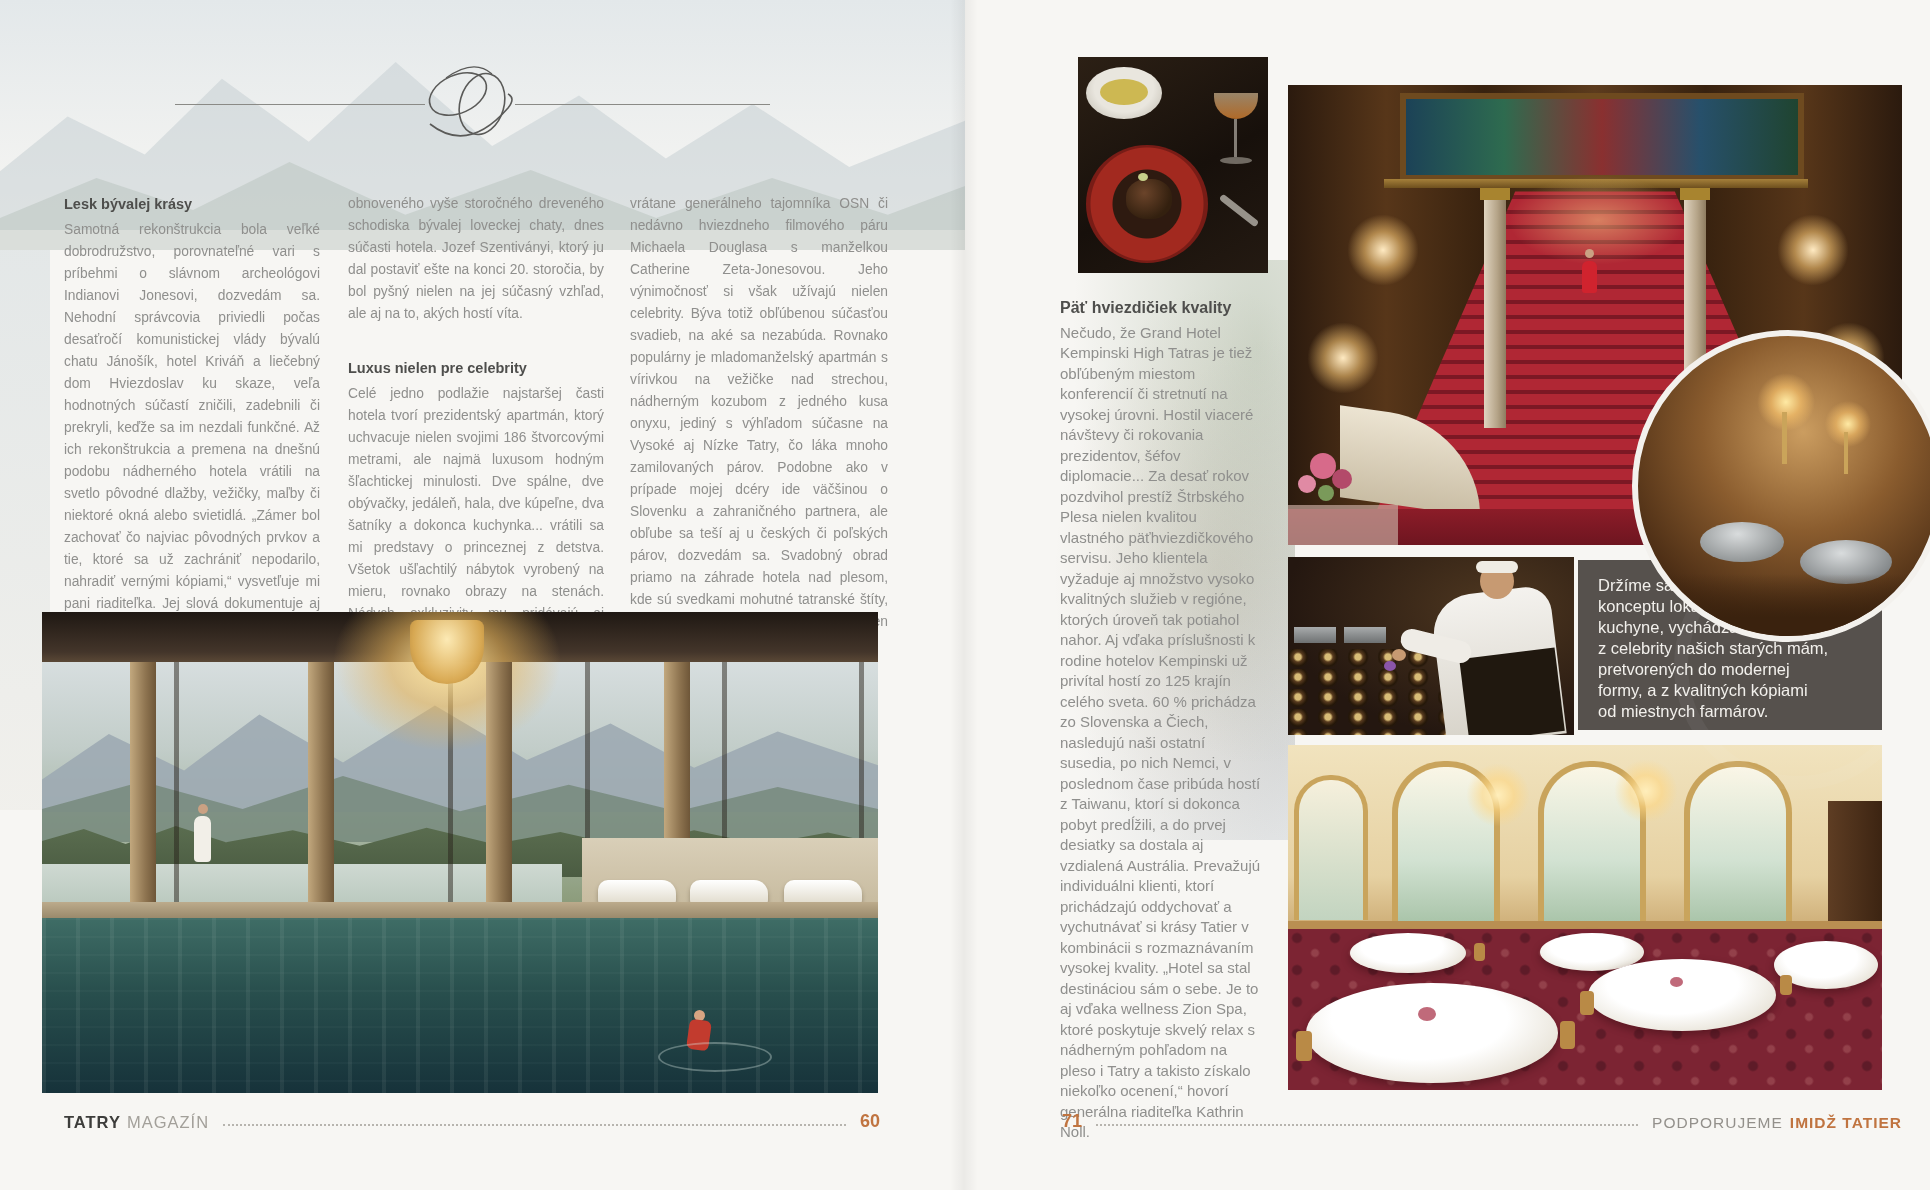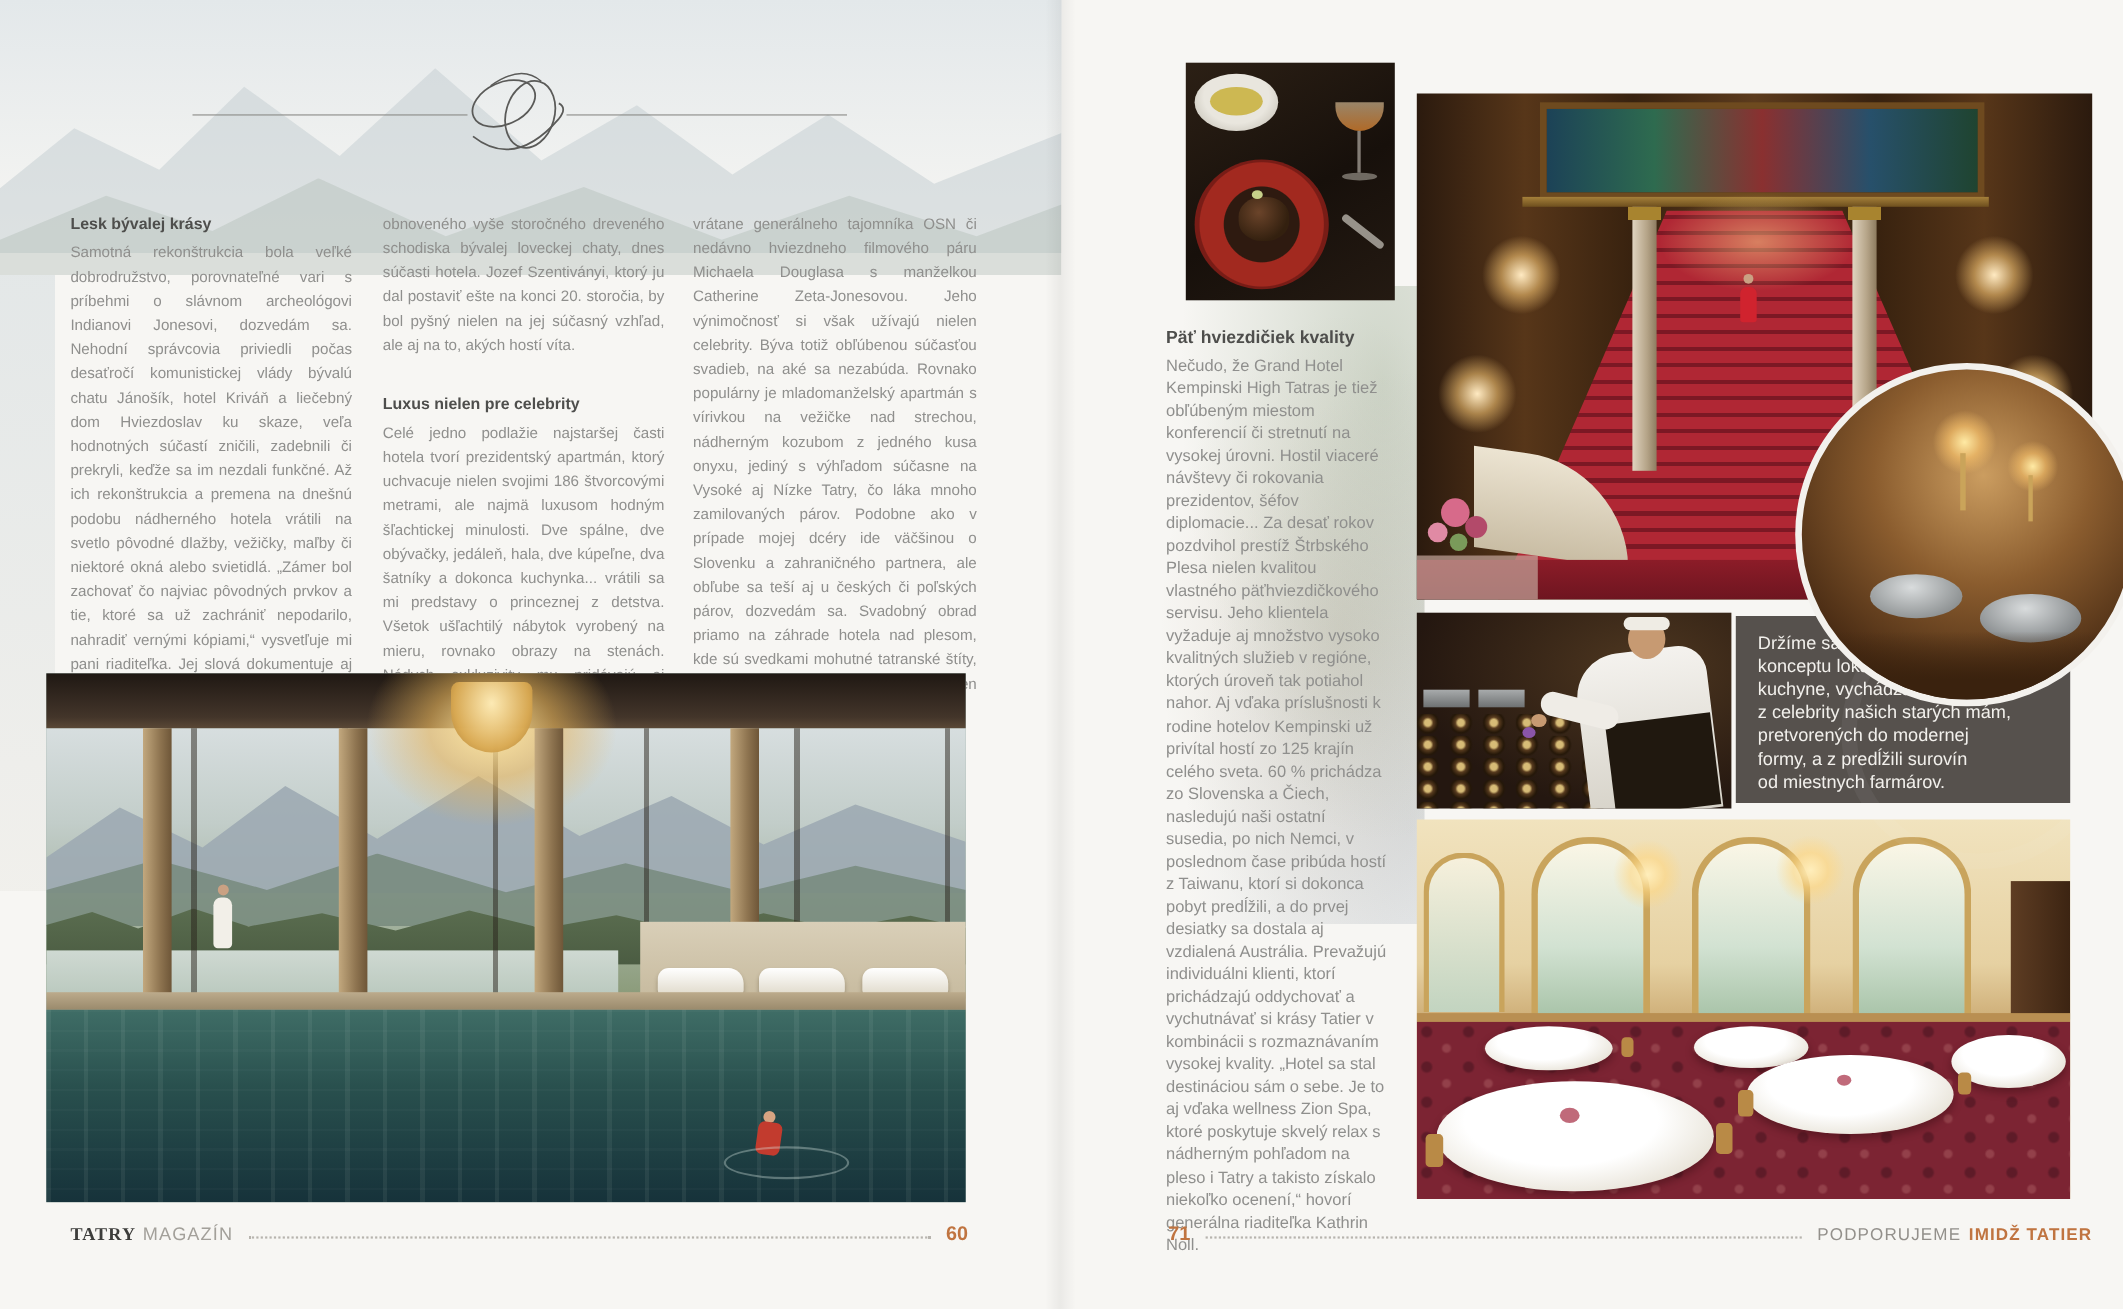--- a/index.html
+++ b/index.html
@@ -326,7 +326,7 @@
     <span class="q-line">kuchyne, vychádzame</span>
     <span class="q-line">z celebrity našich starých mám,</span>
     <span class="q-line">pretvorených do modernej</span>
-    <span class="q-line">formy, a z predĺžili surovín</span>
+    <span class="q-line">formy, a z kvalitných kópiami</span>
     <span class="q-line">od miestnych farmárov.</span>
     <div class="abs q-swirl"></div>
   </div>

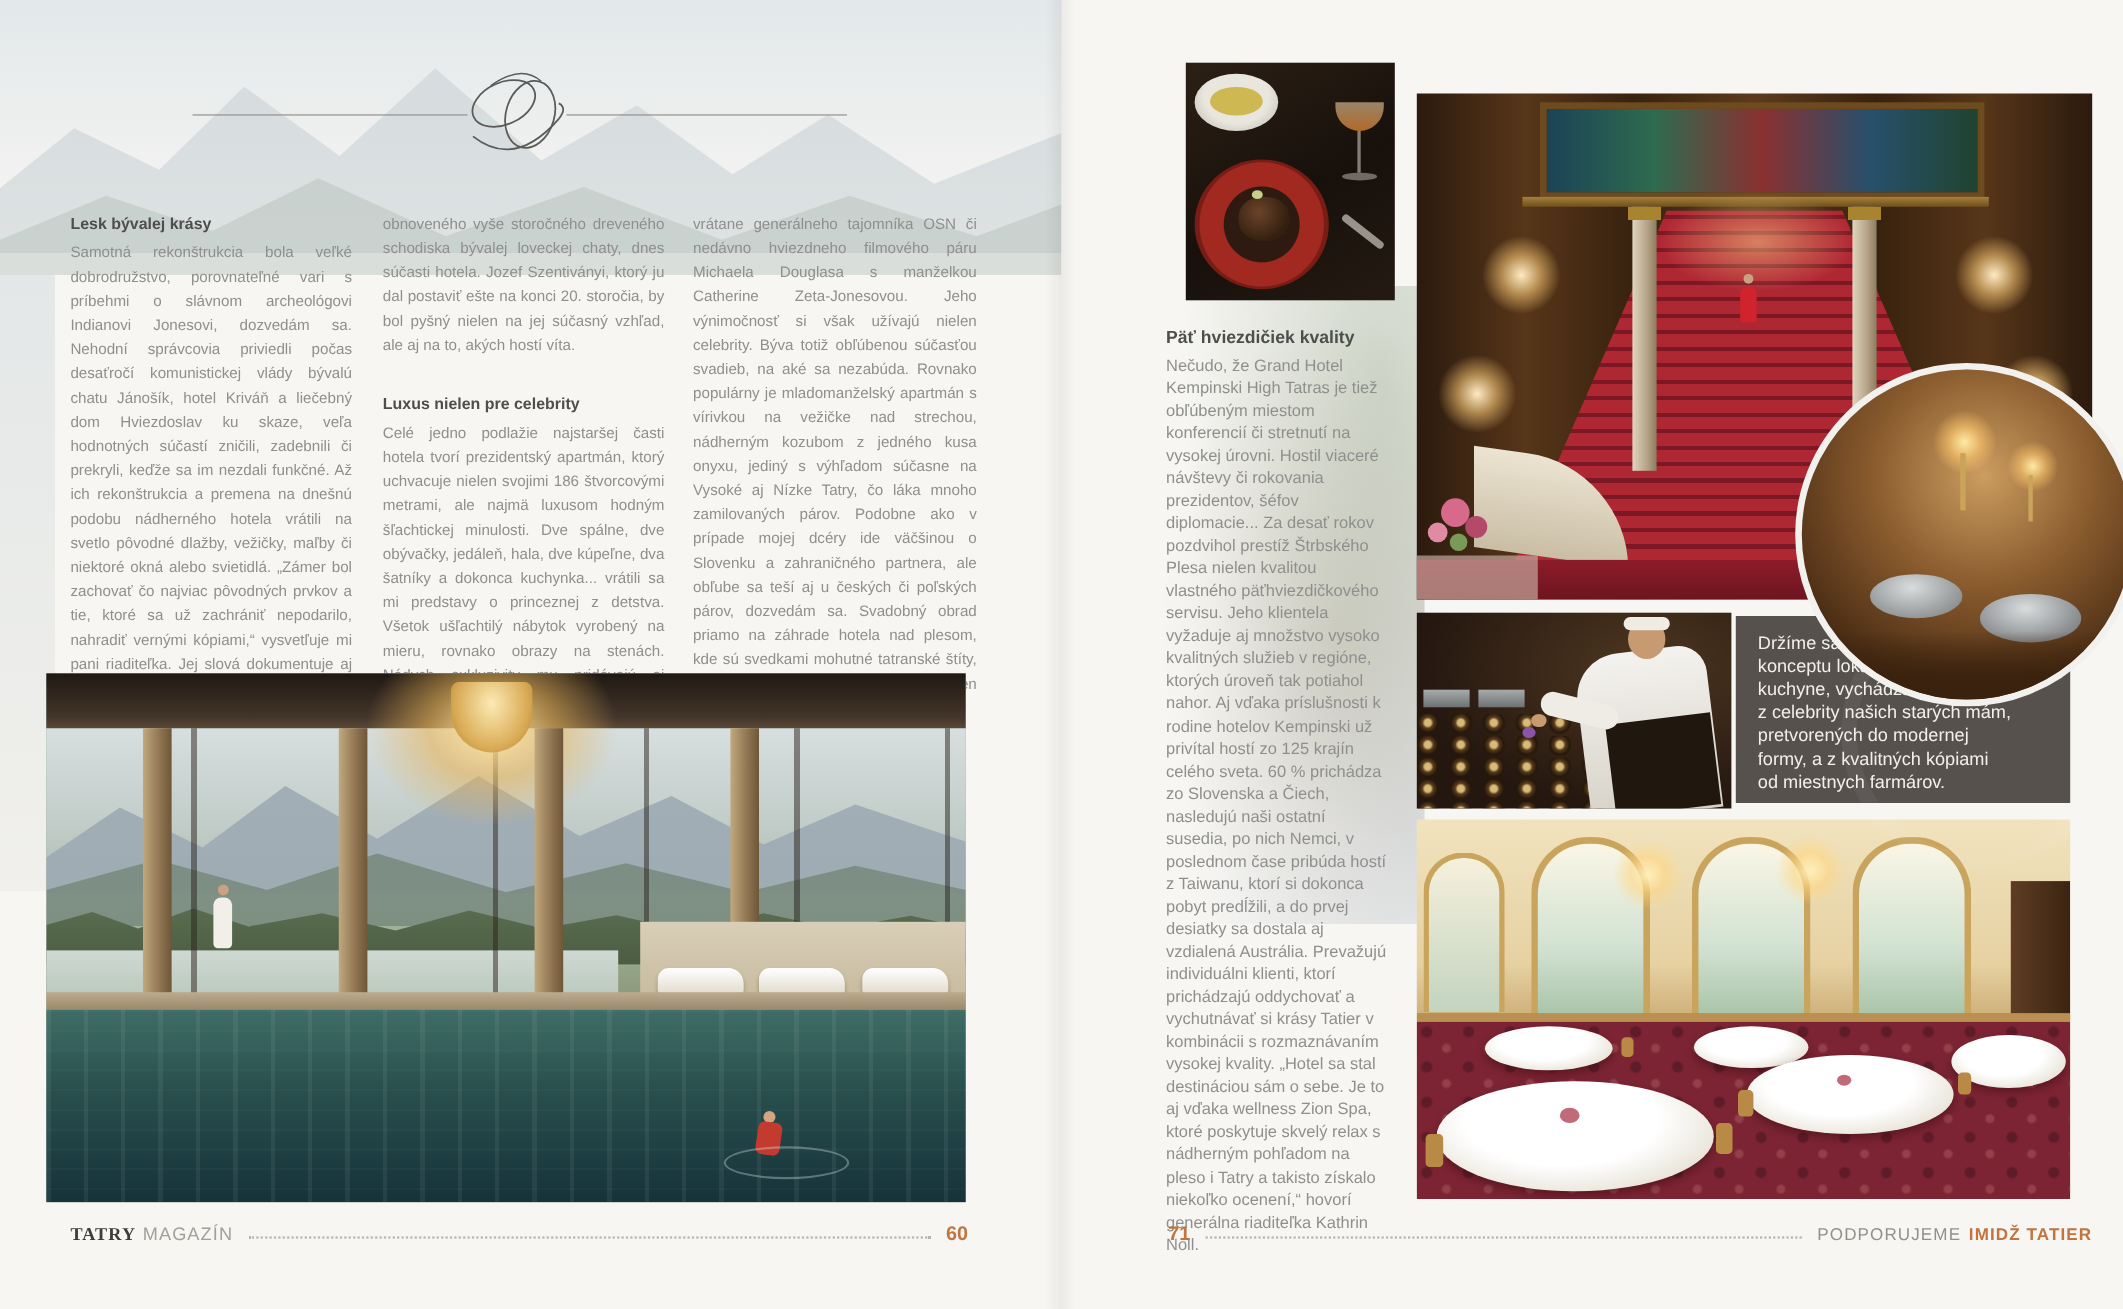--- a/index.html
+++ b/index.html
@@ -196,7 +196,7 @@
   .footer-row{top:1106px;height:26px;display:flex;align-items:flex-end;}
   .f-left{left:64px;width:816px;} .f-right{left:1062px;width:840px;}
   .f-dots{flex:1;border-bottom:2px dotted #b7b4ae;margin:0 14px 6px 14px;height:0;}
-  .brand-bold{font-size:16.5px;font-weight:bold;color:#3d3d3b;letter-spacing:1px;font-family:Liberation Serif, serif;}
+  .brand-bold{font-size:16.5px;font-weight:bold;color:#3d3d3b;letter-spacing:1px;}
   .brand-light{font-size:16.5px;color:#a3a09a;letter-spacing:1px;margin-left:6px;}
   .pagenum{font-size:18px;font-weight:bold;color:#c07440;}
   .support-gray{font-size:15.5px;color:#939添08f;color:#93908b;letter-spacing:1px;}

